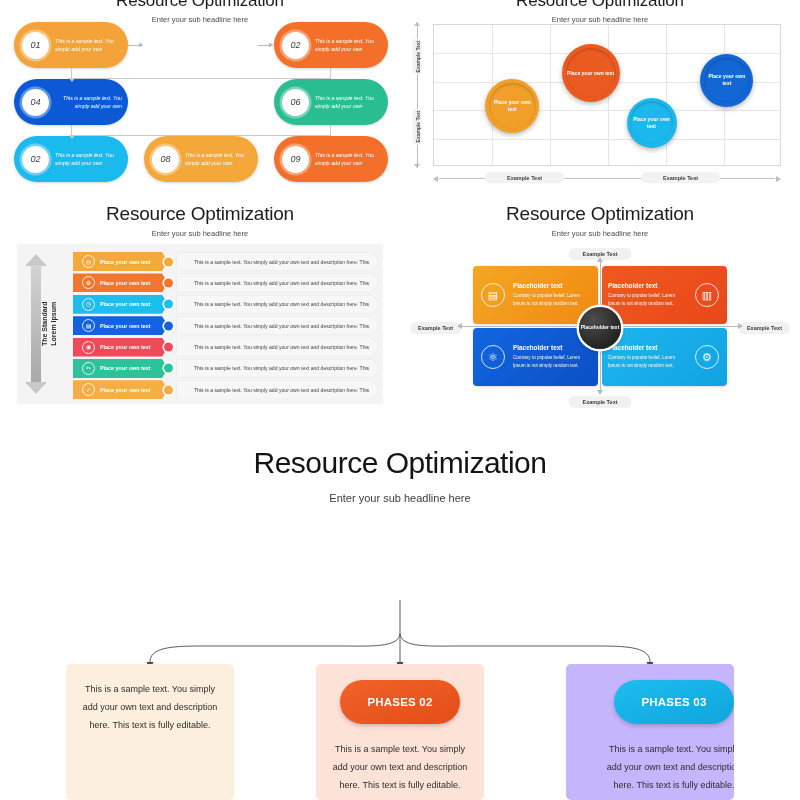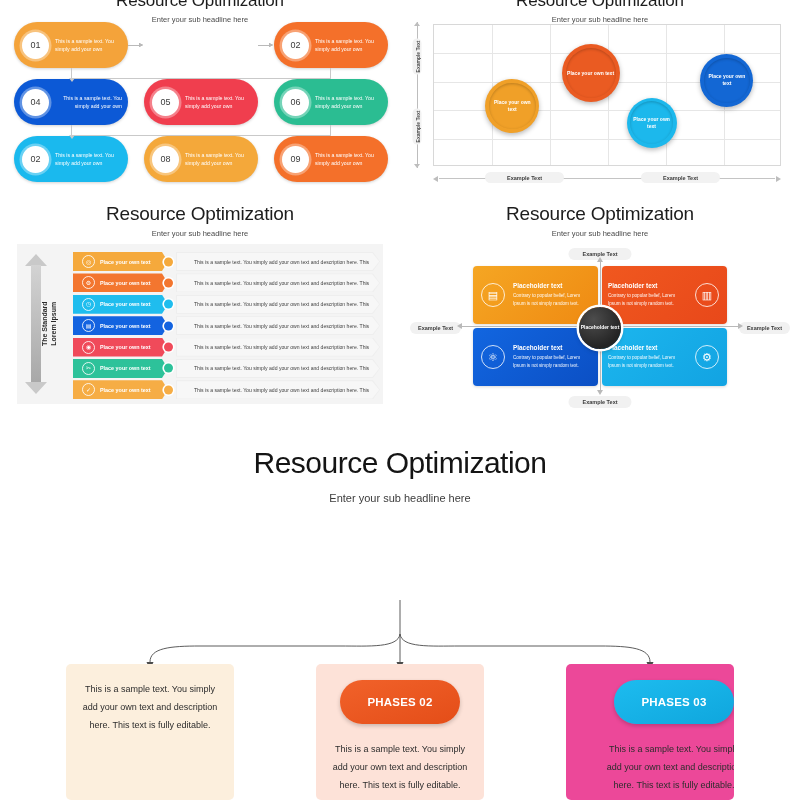--- a/index.html
+++ b/index.html
@@ -44,6 +44,7 @@
     border-radius:23px;
     display:flex; align-items:center;
     box-shadow:0 1px 3px rgba(0,0,0,.18);
+    font-style:italic;
   }
   .pill .num {
     width:27px; height:27px; border-radius:50%;

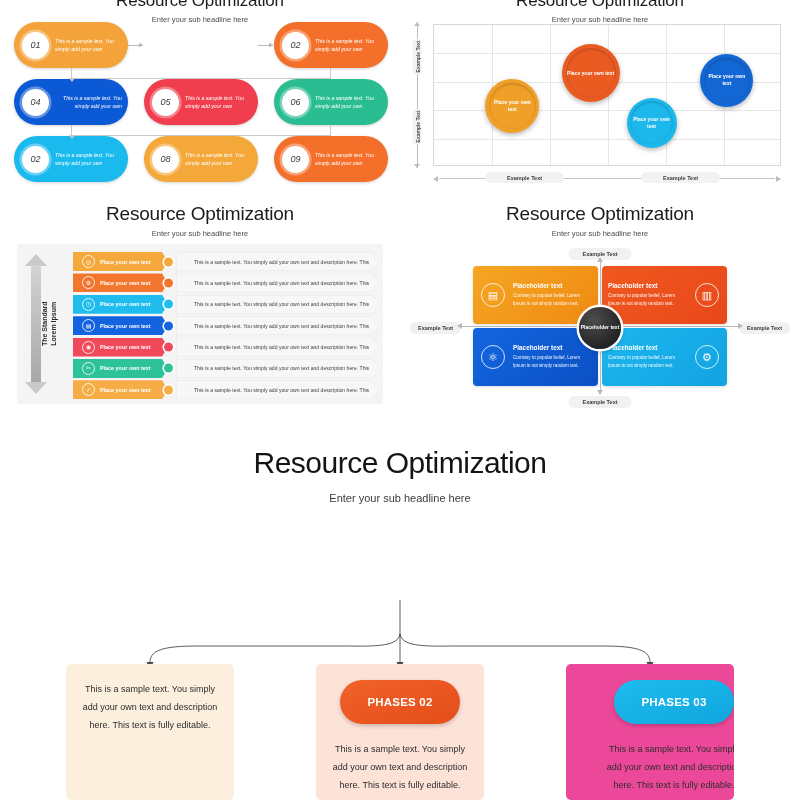--- a/index.html
+++ b/index.html
@@ -296,10 +296,6 @@
             <div class="ptxt">This is a sample text. You simply add your own</div>
           </div>
           <div class="h-conn" style="left: 114px;"></div>
-          <div class="pill" style="background: rgb(240, 62, 78);">
-            <div class="num">05</div>
-            <div class="ptxt">This is a sample text. You simply add your own</div>
-          </div>
           <div class="h-conn" style="left: 244px;"></div>
           <div class="pill" style="background: rgb(43, 189, 146);">
             <div class="num">06</div>

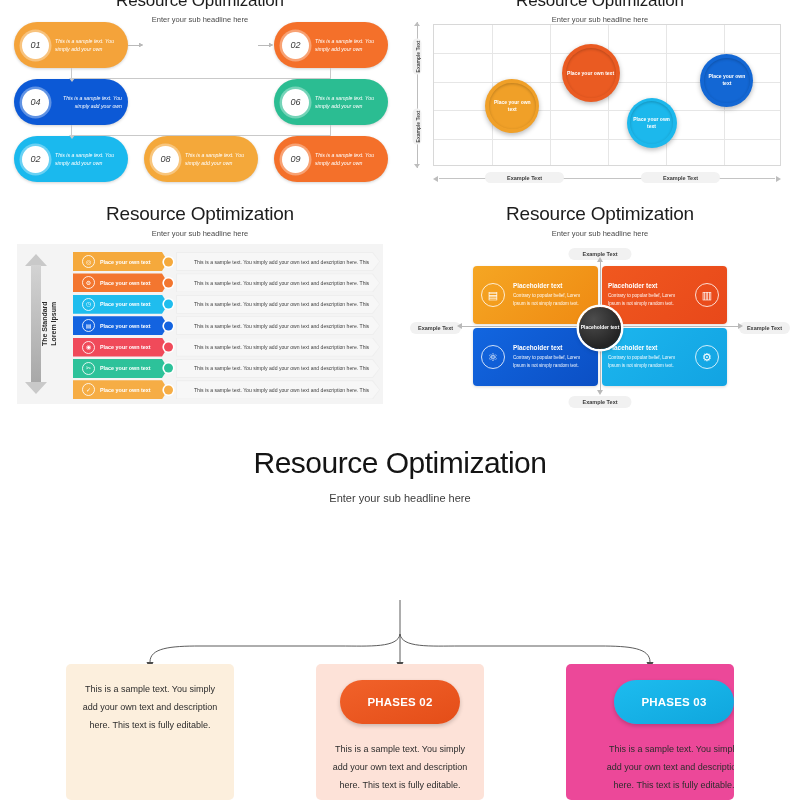--- a/index.html
+++ b/index.html
@@ -552,7 +552,7 @@
           <div class="phase-pill" style="background:linear-gradient(160deg,#f1622a,#e44d18)">PHASES 02</div>
           <div class="phase-text">This is a sample text. You simply add your own text and description here. This text is fully editable.</div>
         </div>
-        <div class="phase-card" style="background: #ec4899; padding-left: 48px;">
+        <div class="phase-card" style="background: #c4b5fd; padding-left: 48px;">
           <div class="phase-pill" style="background:linear-gradient(160deg,#1dbcef,#0fa6dd)">PHASES 03</div>
           <div class="phase-text">This is a sample text. You simply add your own text and description here. This text is fully editable.</div>
         </div>

